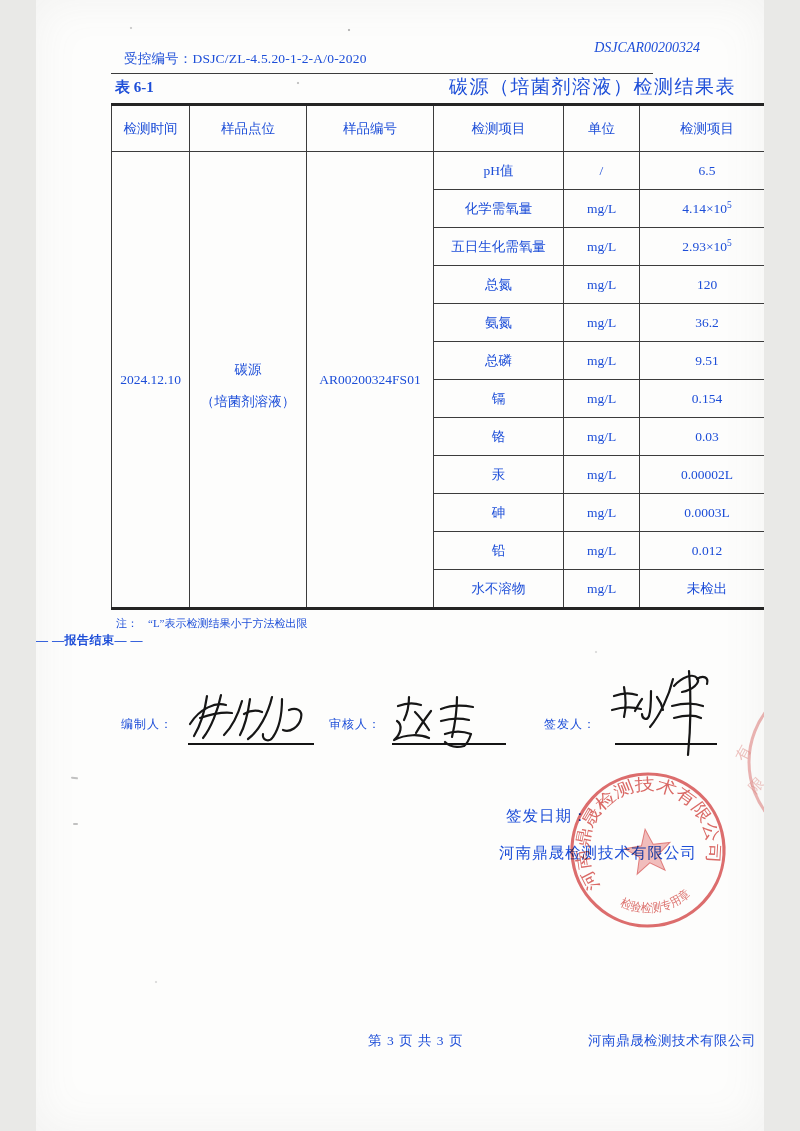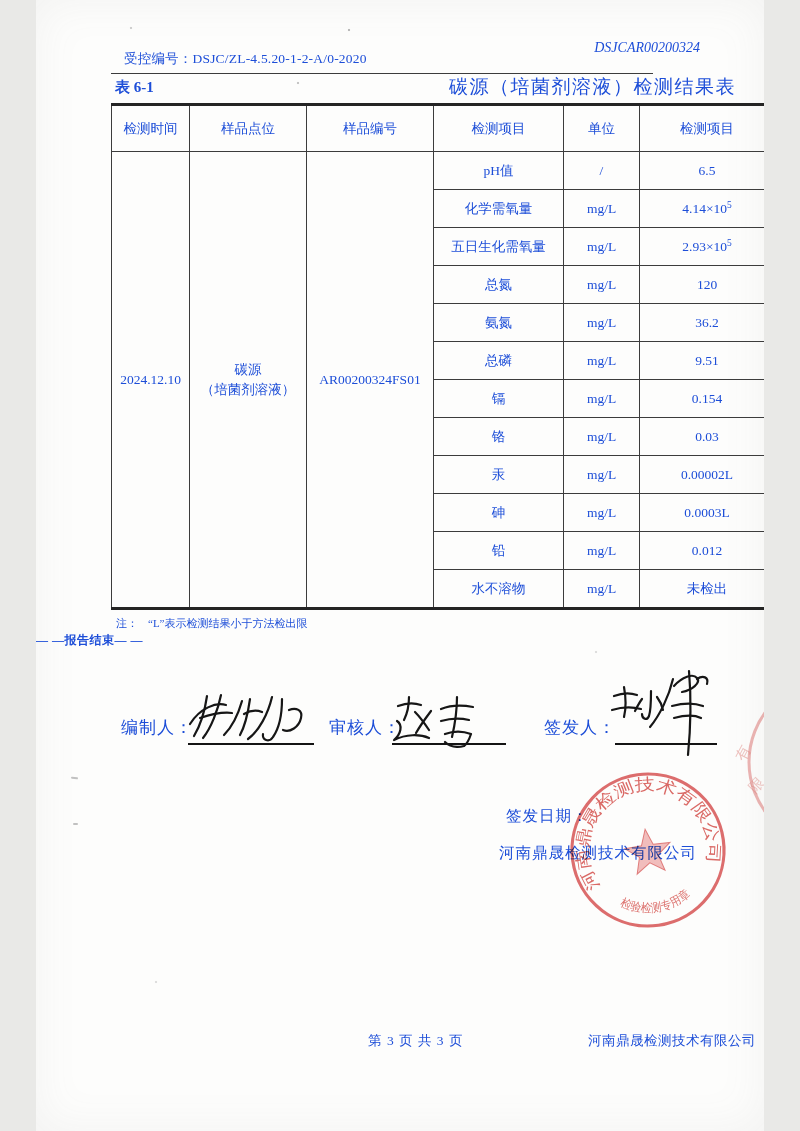--- a/index.html
+++ b/index.html
@@ -46,7 +46,7 @@
   #result-table thead th{height:45px;}
   #result-table tbody td{height:37px;}
   #result-table sup{font-size:9.5px;vertical-align:super;line-height:0;}
-  .pt-line{line-height:1.45;}
+  .pt-line{line-height:1.45;margin-top:12px;}
 
   .note-line{left:80px;top:616px;font-size:11px;}
   .note-line .gap{display:inline-block;width:10px;}

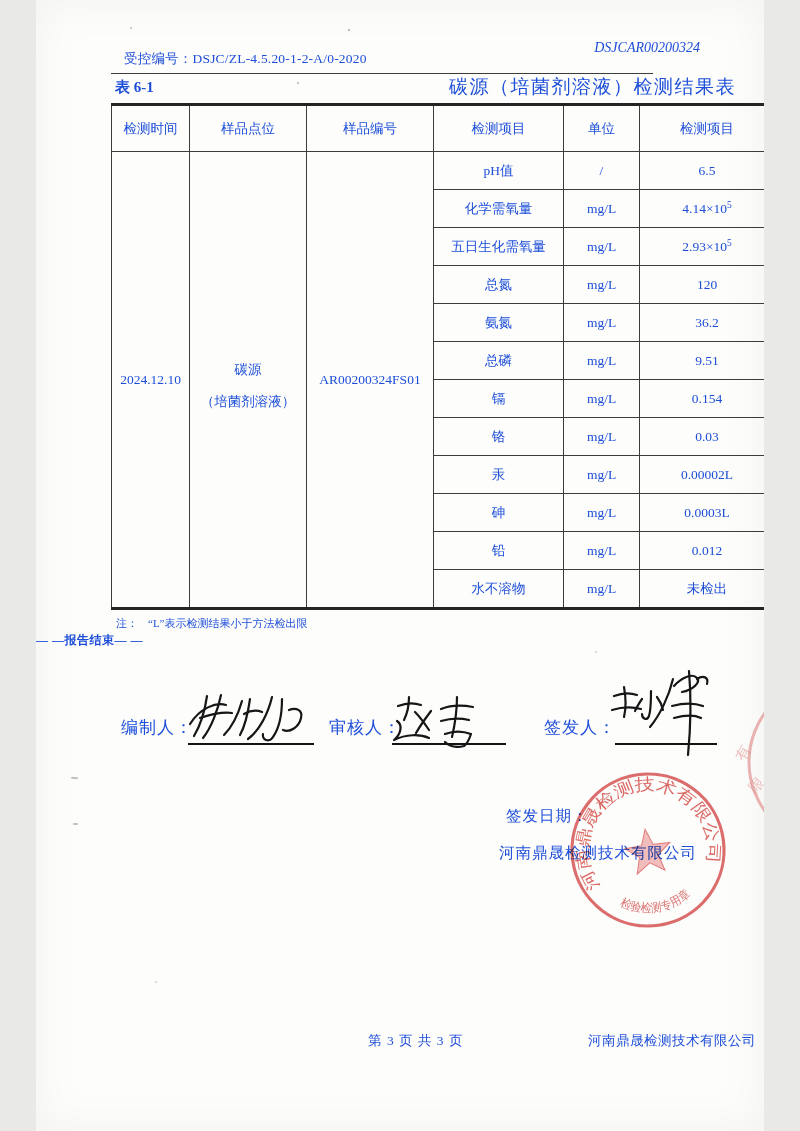--- a/index.html
+++ b/index.html
@@ -52,7 +52,7 @@
   .note-line .gap{display:inline-block;width:10px;}
   .end-marker{left:0;top:632px;width:800px;font-size:12px;font-weight:bold;letter-spacing:.5px;}
 
-  .sig-label{font-size:17px;letter-spacing:1px;}
+  .sig-label{font-size:12px;letter-spacing:1px;}
   .sig-line{position:absolute;top:743px;height:2px;background:#141414;}
   .sig-svg path{fill:none;stroke:#161616;stroke-width:2.2;stroke-linecap:round;stroke-linejoin:round;}
 

